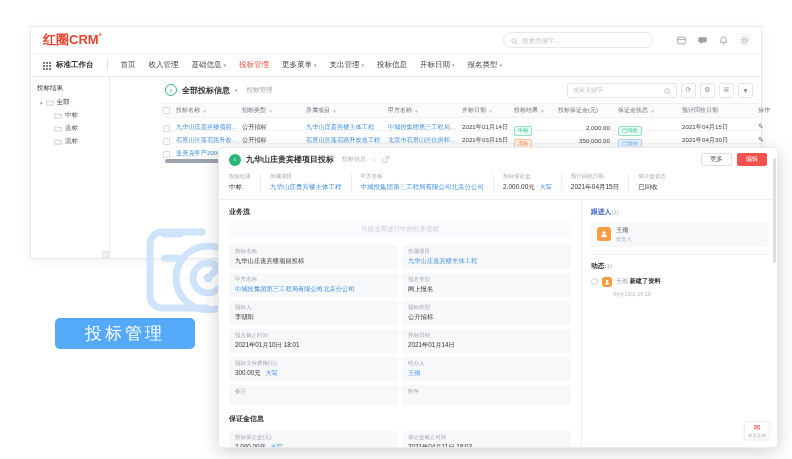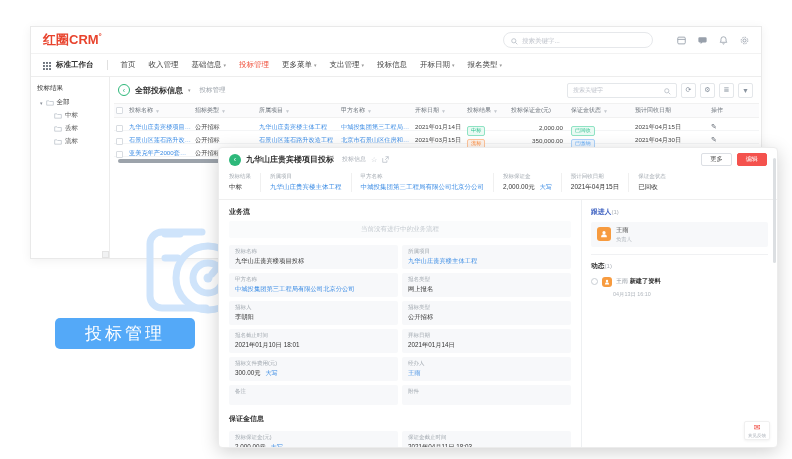--- a/index.html
+++ b/index.html
@@ -28,7 +28,7 @@
   .menu-item.active { color:#f0533f; }
   .caret { font-size:5px; color:#999; }
 
-  .content { flex:1; display:flex; min-height:0; }
+  .content { flex:1; display:flex; min-height:0;gap:47px; }
   .side { width:79px; border-right:1px solid #ececec; padding:7px 6px; position:relative; }
   .side-title { font-size:6.5px; color:#333; margin-bottom:5px; }
   .tree-root { display:flex; align-items:center; gap:3px; font-size:6.5px; color:#333; margin-left:3px; margin-bottom:4px; cursor:pointer; }

